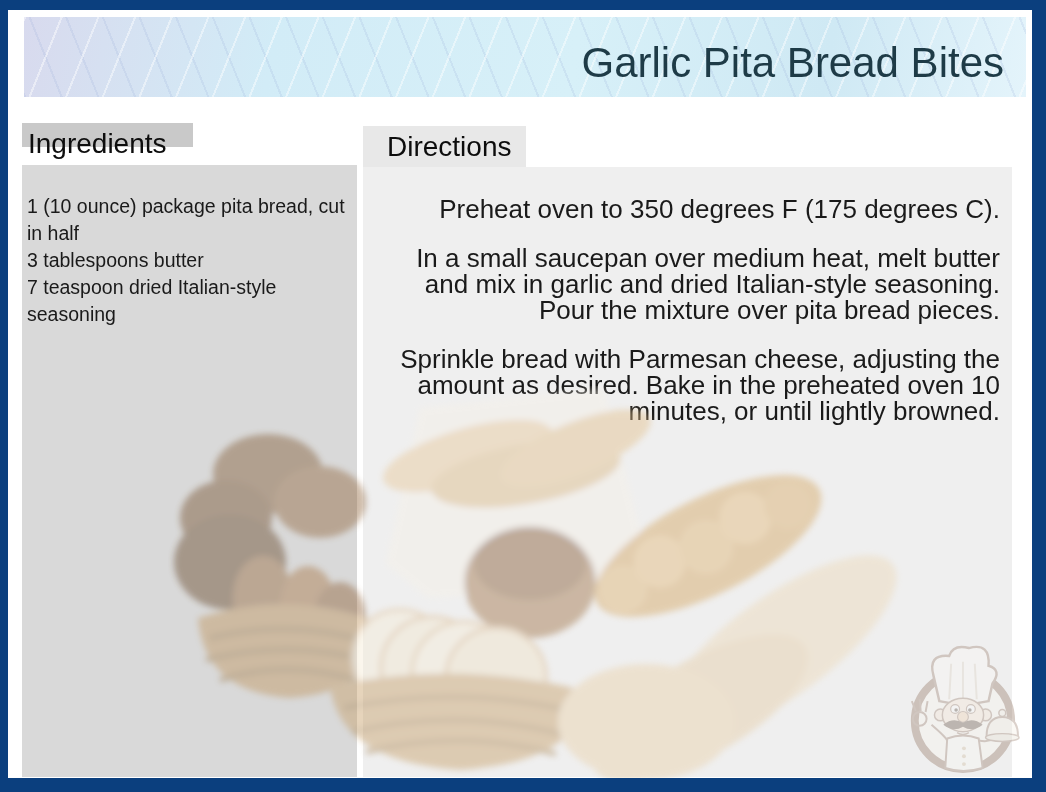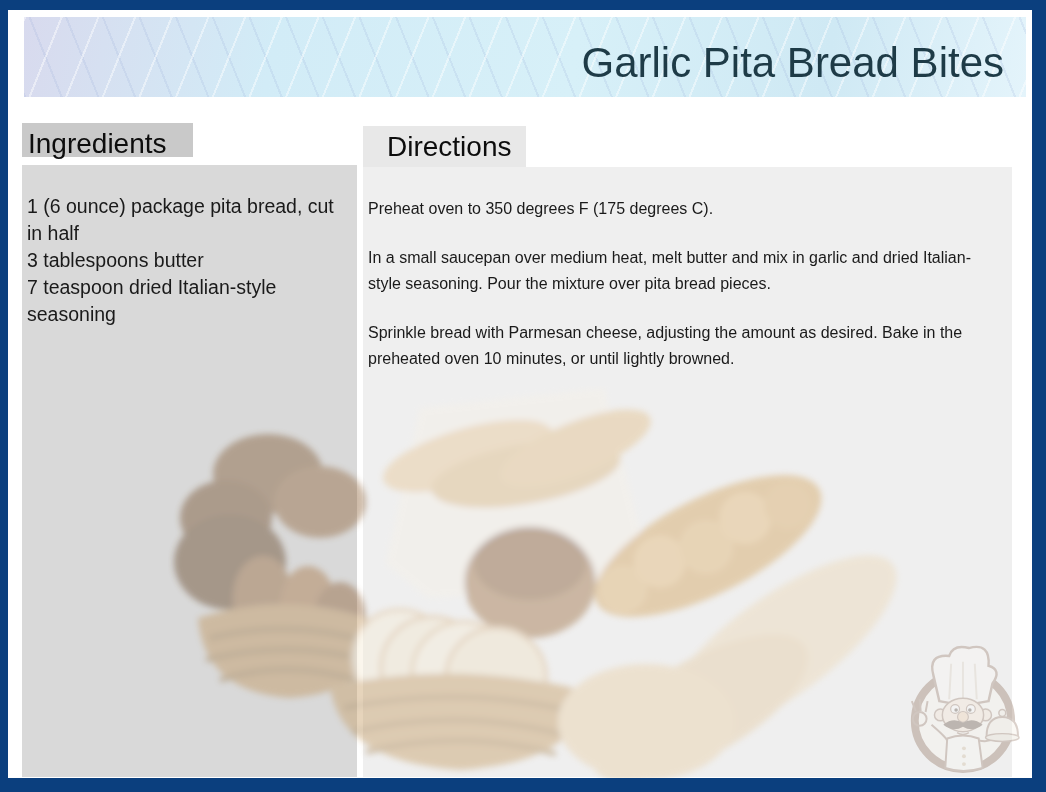--- a/index.html
+++ b/index.html
@@ -29,7 +29,7 @@
     position:absolute;z-index:6;font-size:28px;color:#0d0d0d;
   }
   .head-ingredients{
-    left:22px;top:123px;width:171px;height:34px;background:#c9c9c9;
+    left:22px;top:123px;width:171px;height:24px;background:#c9c9c9;
     line-height:42px;padding-left:6px;box-sizing:border-box;
   }
   .head-directions{

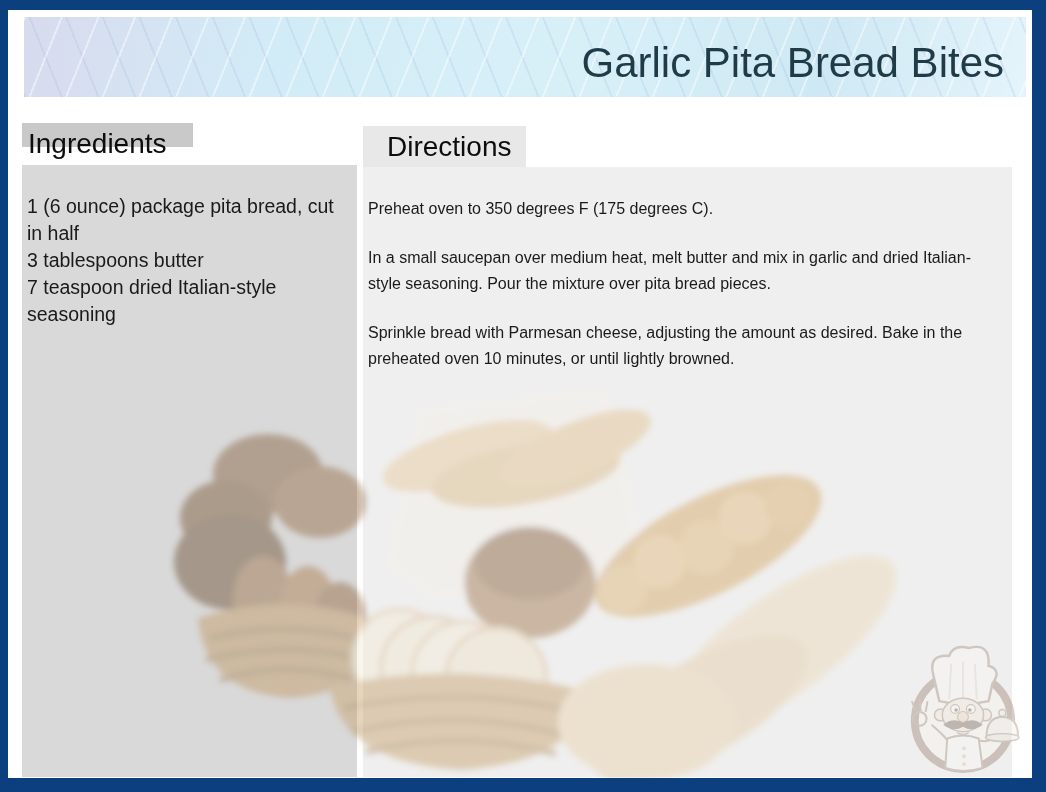--- a/index.html
+++ b/index.html
@@ -64,7 +64,7 @@
 
 <div class="col col-ingredients">
   <div>
-      <div class="ing">1 (6 ounce) package pita bread, cut in half</div>
+      <div class="ing">1 (10 ounce) package pita bread, cut in half</div>
       <div class="ing">3 tablespoons butter</div>
       <div class="ing">7 teaspoon dried Italian-style seasoning</div>
     </div>

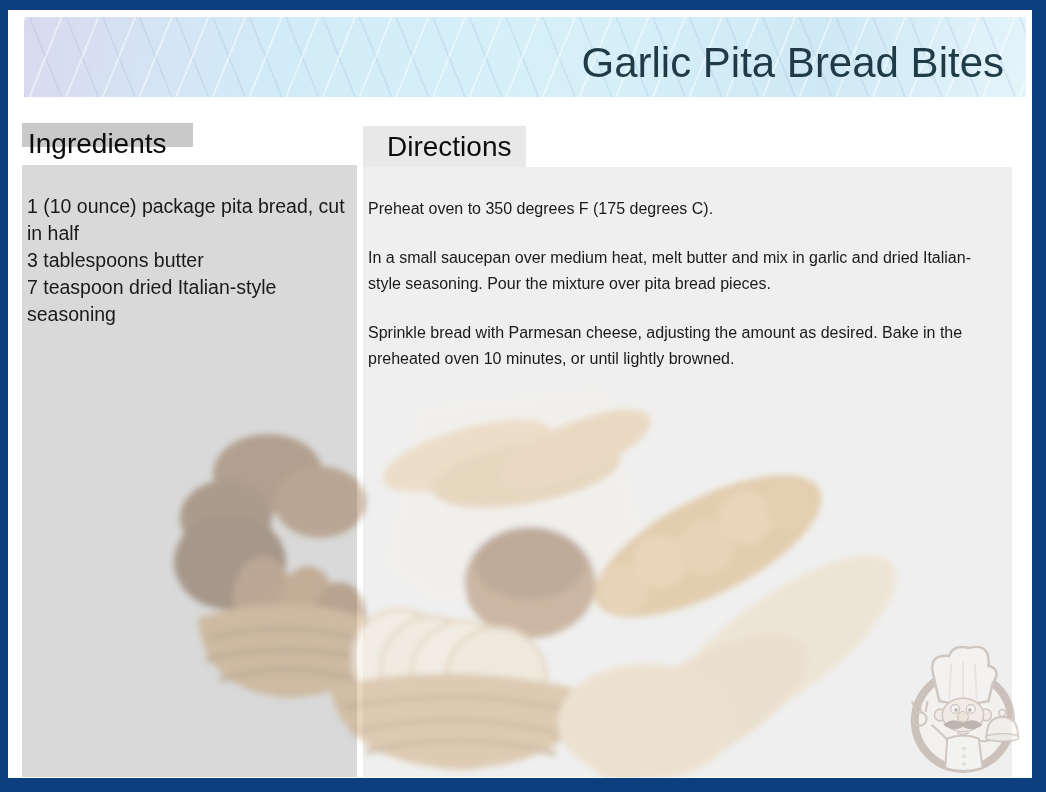--- a/index.html
+++ b/index.html
@@ -46,7 +46,7 @@
     padding:29px 12px 0 5px;
   }
   .ing{font-size:19.5px;line-height:27px;max-width:328px;}
-  .step{font-size:16px;line-height:26px;max-width:632px;margin:0 0 23px 0;}
+  .step{font-size:26px;line-height:26px;max-width:632px;margin:0 0 23px 0;text-align:right;}
   .bread-art{position:absolute;left:168px;top:386px;z-index:4;opacity:0.42;pointer-events:none;}
   .chef-art{position:absolute;left:902px;top:642px;z-index:4;opacity:0.30;pointer-events:none;}
 </style>

